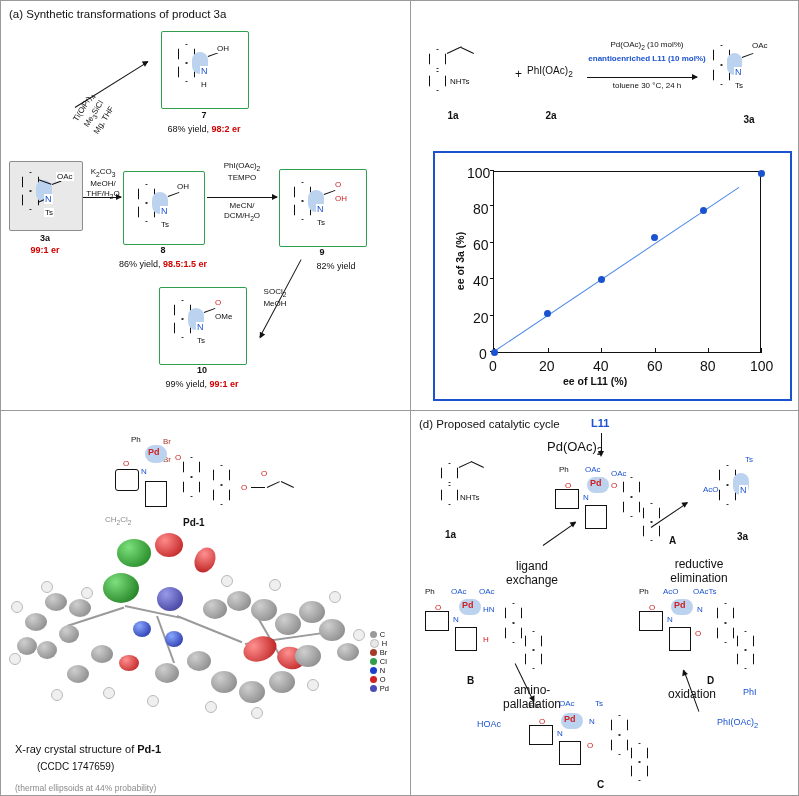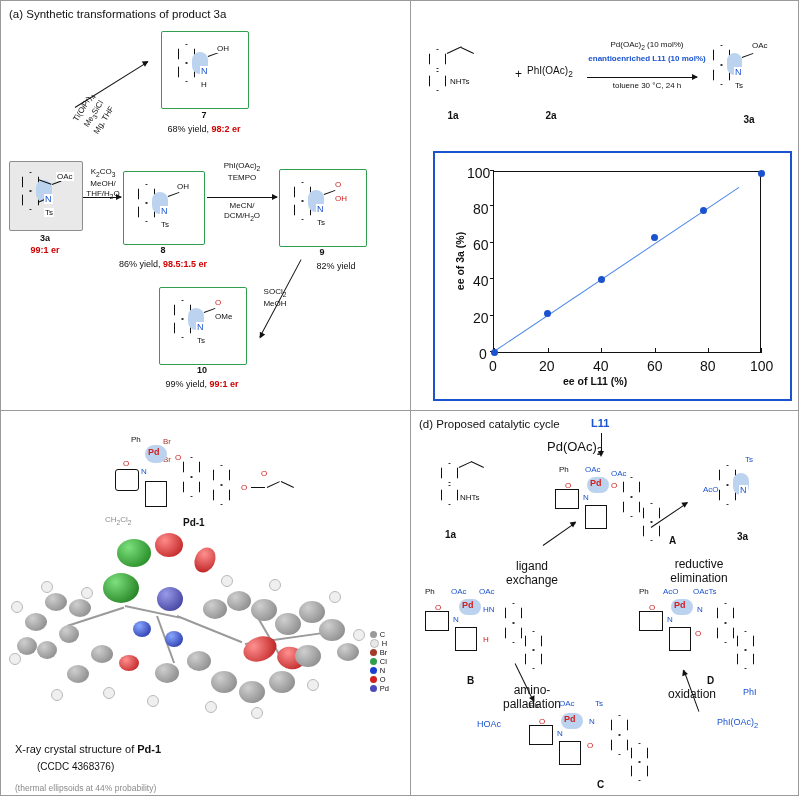--- a/index.html
+++ b/index.html
@@ -424,7 +424,7 @@
       <span>X-ray crystal structure of </span><span class="bold">Pd-1</span>
     </div>
     <div style="position:absolute;left:36px;top:350px;font-size:10px;">
-      <span>(CCDC 4368376)</span>
+      <span>(CCDC 1747659)</span>
     </div>
     <div class="gray" style="position:absolute;left:14px;top:372px;font-size:8.5px;">
       <span>(thermal ellipsoids at 44% probability)</span>

